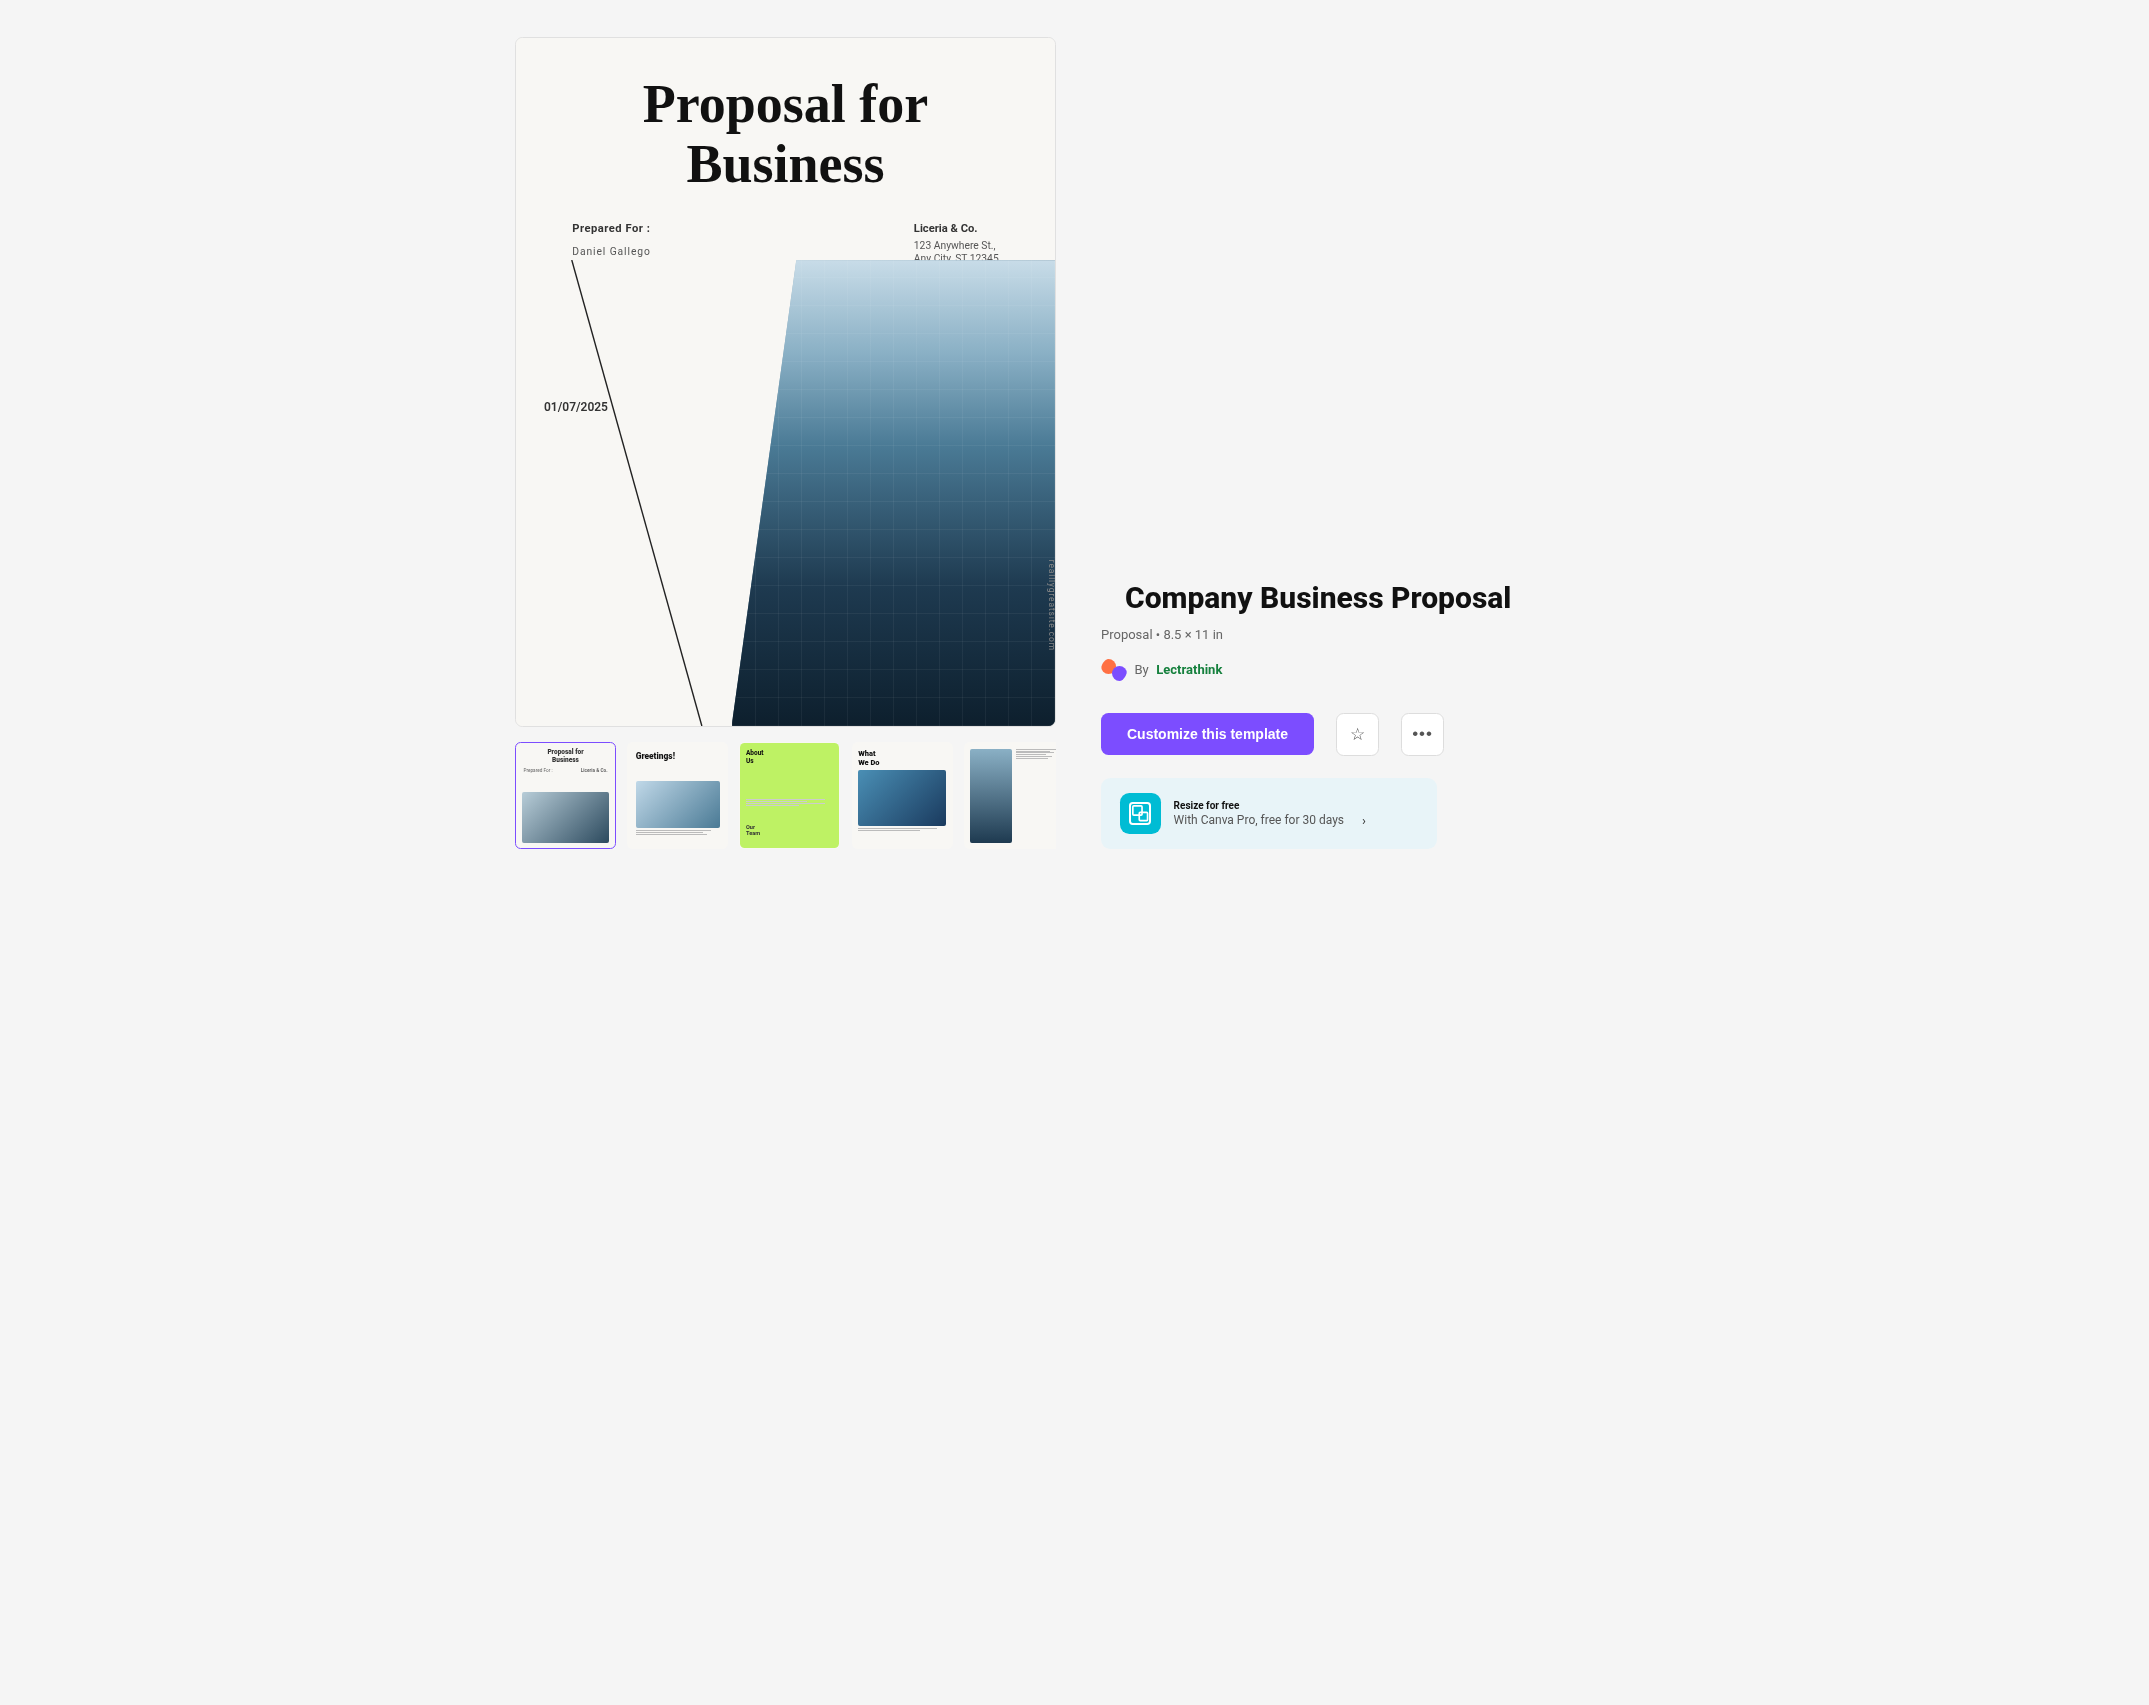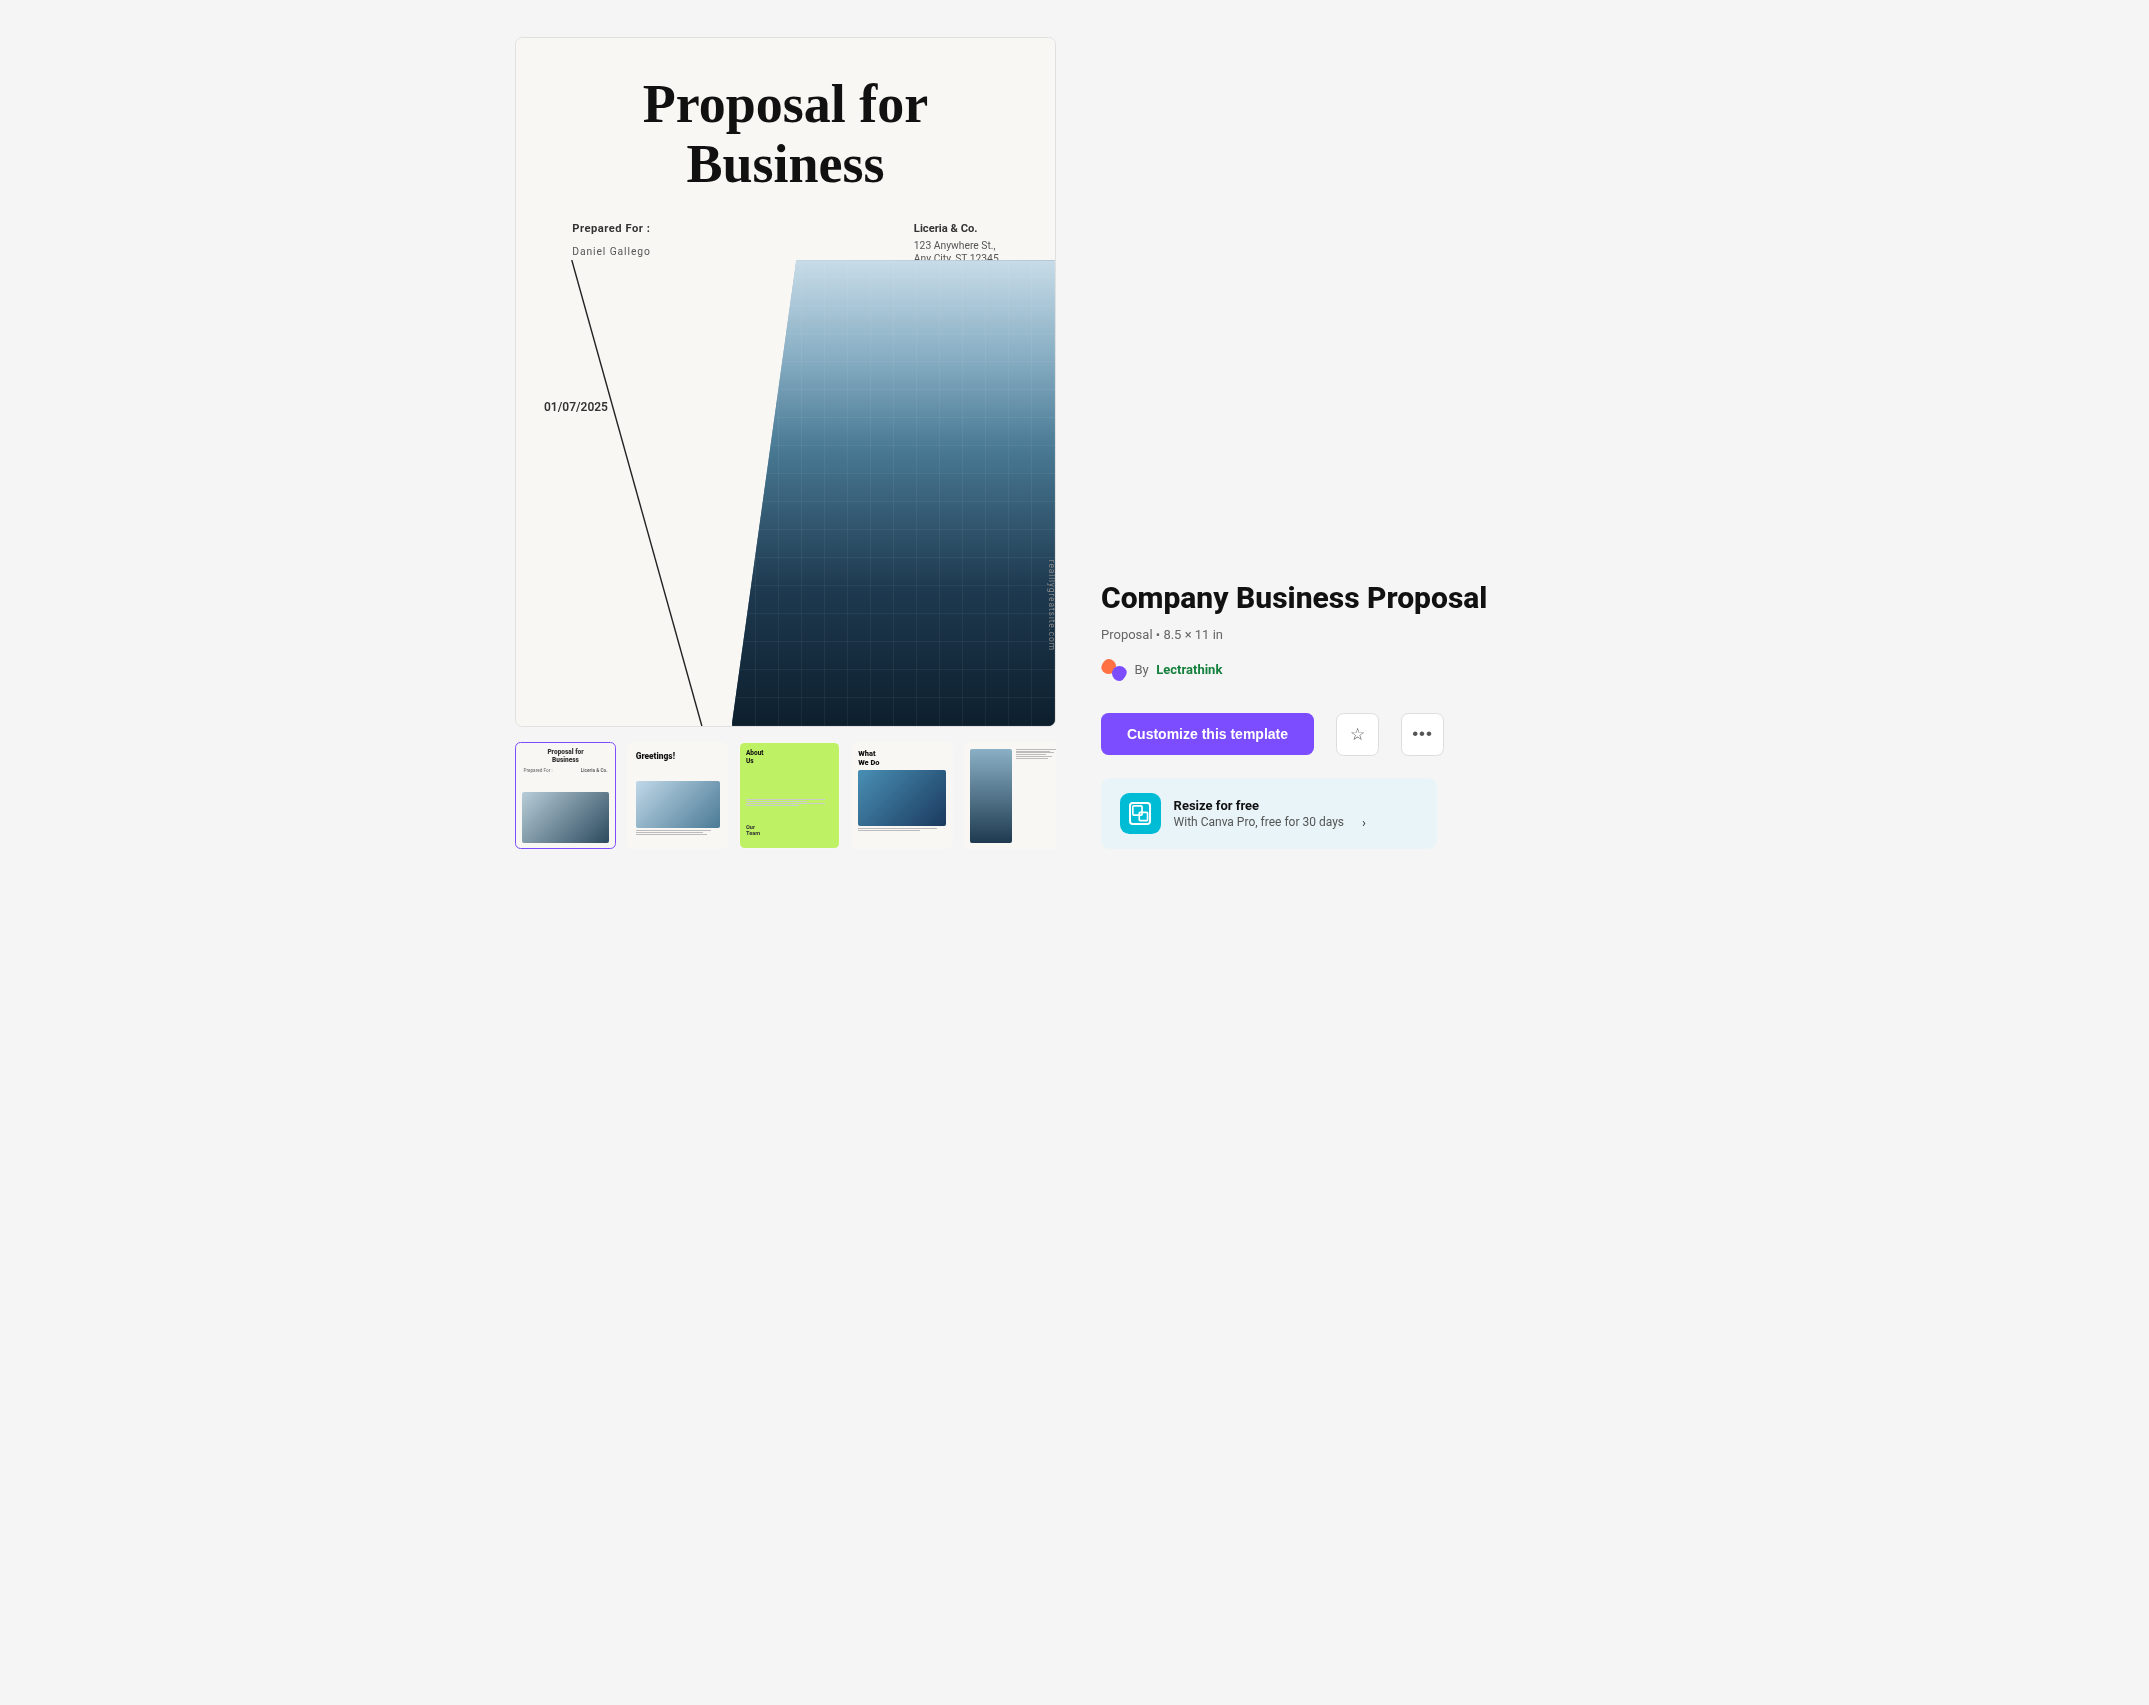--- a/index.html
+++ b/index.html
@@ -288,6 +288,7 @@
       color: #111;
       line-height: 1.2;
       margin-bottom: 11.2px;
+      margin-left: 24px;
     }
     .template-meta {
       font-size: 13px;

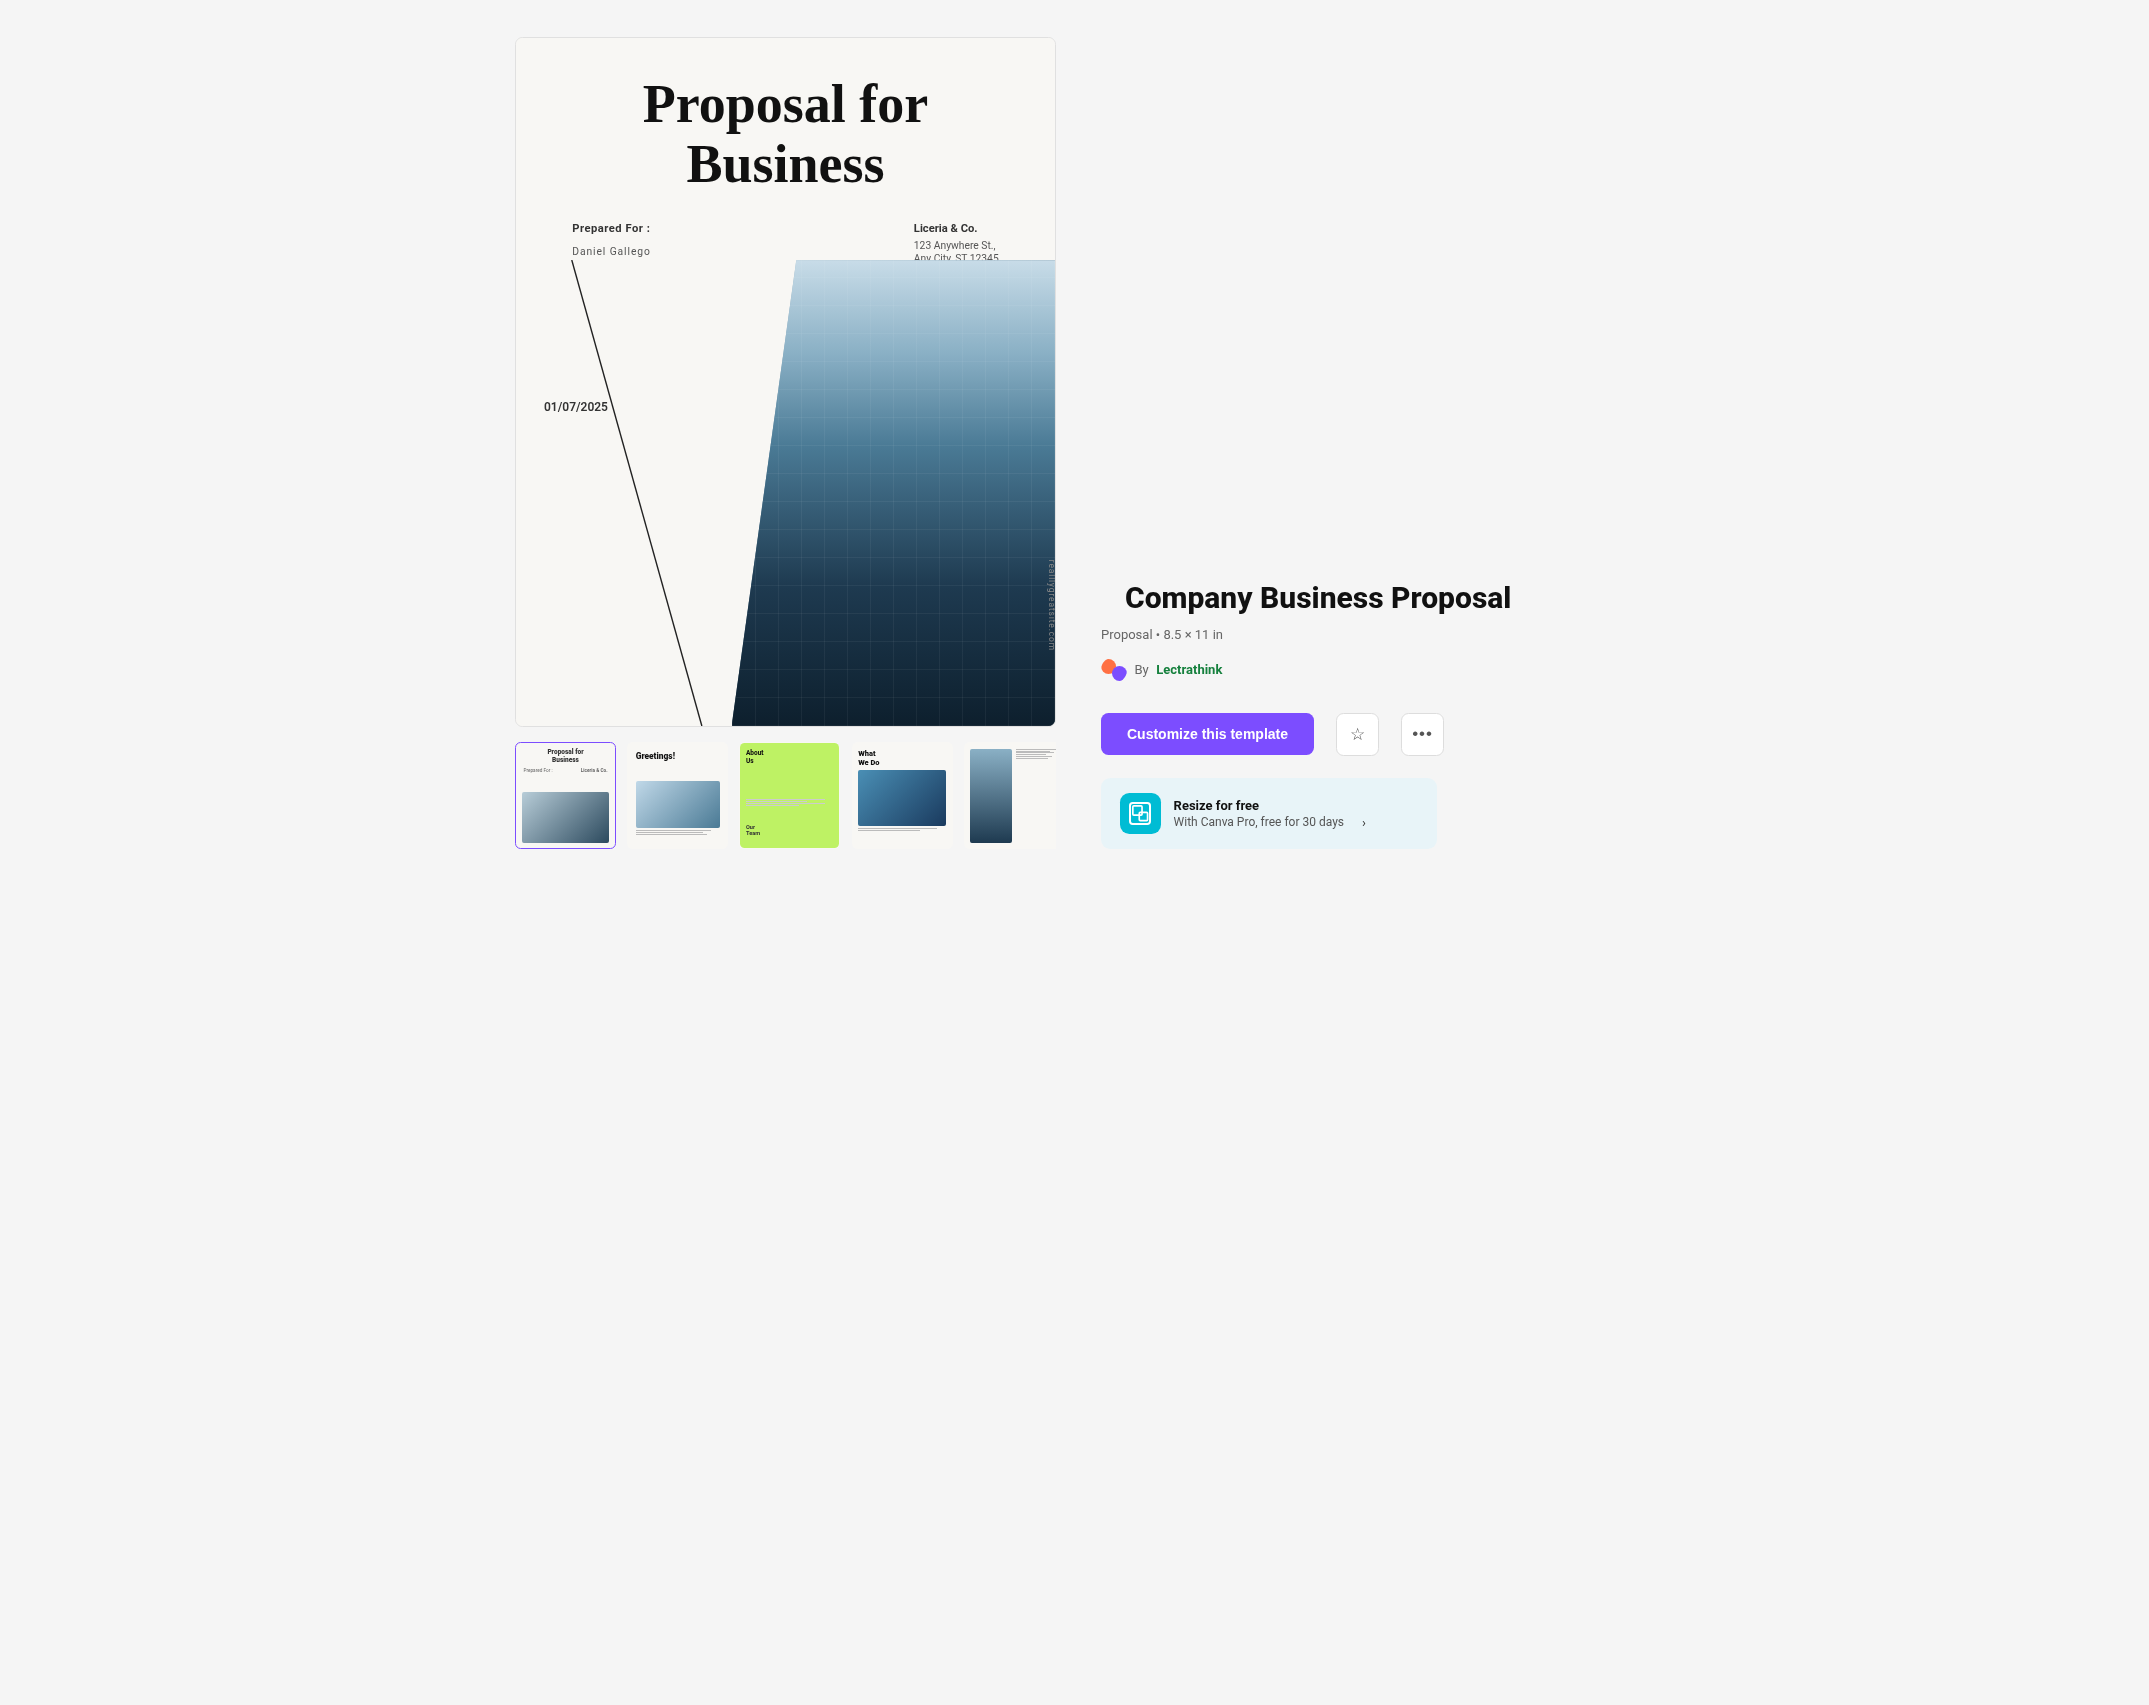--- a/index.html
+++ b/index.html
@@ -417,7 +417,7 @@
     }
     .resize-text-area {}
     .resize-title {
-      font-size: 13px;
+      font-size: 10px;
       font-weight: 700;
       color: #111;
       margin-bottom: 1.9px;

